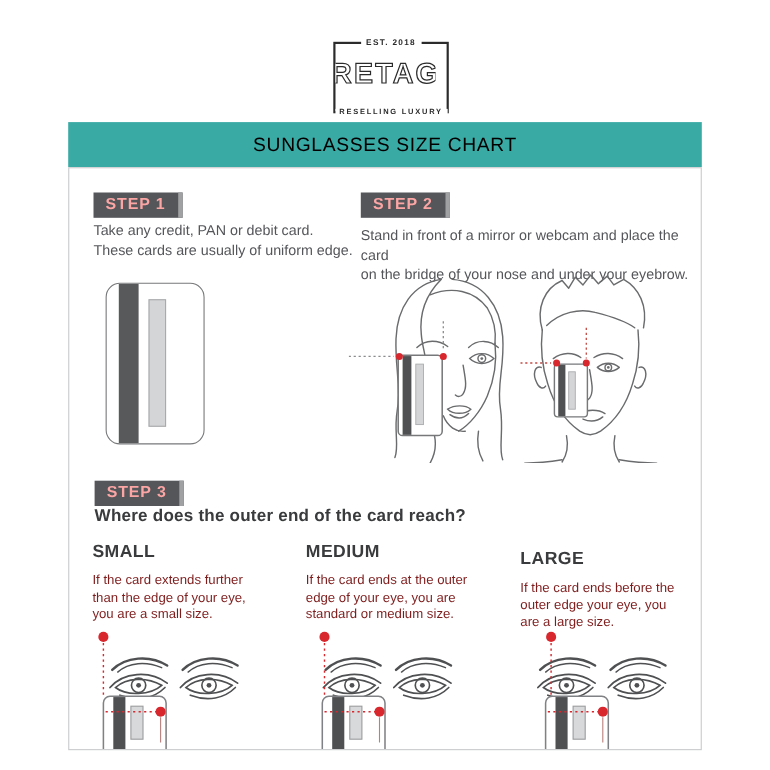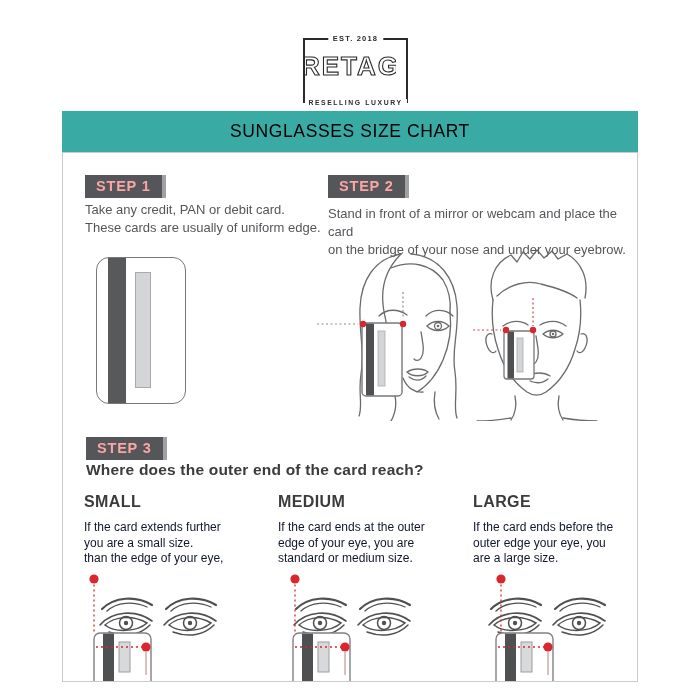--- a/index.html
+++ b/index.html
@@ -40,7 +40,7 @@
   .question{position:absolute;left:23px;top:308px;font-size:15.5px;font-weight:bold;color:#3a3b3d;letter-spacing:0.2px;}
 
   .size-col{position:absolute;top:340px;width:190px;}
-  .size-col.c0{left:21px;} .size-col.c1{left:215px;} .size-col.c2{left:410px;}
+  .size-col.c0{left:21px;} .size-col.c1{left:215px;} .size-col.c2{left:410px;margin-top:7px;}
   .size-label{font-size:16px;font-weight:bold;color:#3a3b3d;letter-spacing:0.4px;margin-bottom:9px;}
   .size-line{font-size:12px;line-height:15.5px;color:#0f172a;}
 

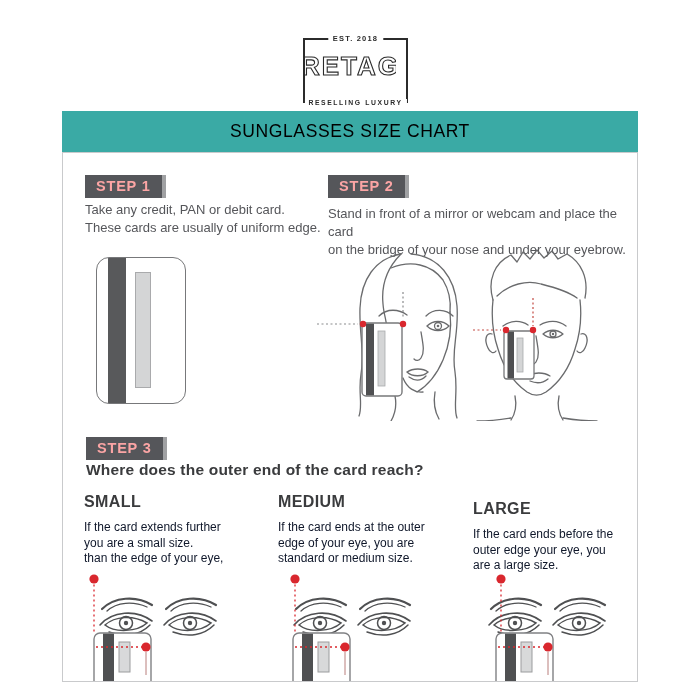--- a/index.html
+++ b/index.html
@@ -42,7 +42,7 @@
   .size-col{position:absolute;top:340px;width:190px;}
   .size-col.c0{left:21px;} .size-col.c1{left:215px;} .size-col.c2{left:410px;margin-top:7px;}
   .size-label{font-size:16px;font-weight:bold;color:#3a3b3d;letter-spacing:0.4px;margin-bottom:9px;}
-  .size-line{font-size:12px;line-height:15.5px;color:#0f172a;}
+  .size-line{font-size:12px;line-height:15.5px;color:#7f1d1d;}
 
   .eyes-svg{position:absolute;top:418px;width:185px;height:112px;}
   .eyes-svg.c0{left:21px;} .eyes-svg.c1{left:215px;} .eyes-svg.c2{left:410px;}

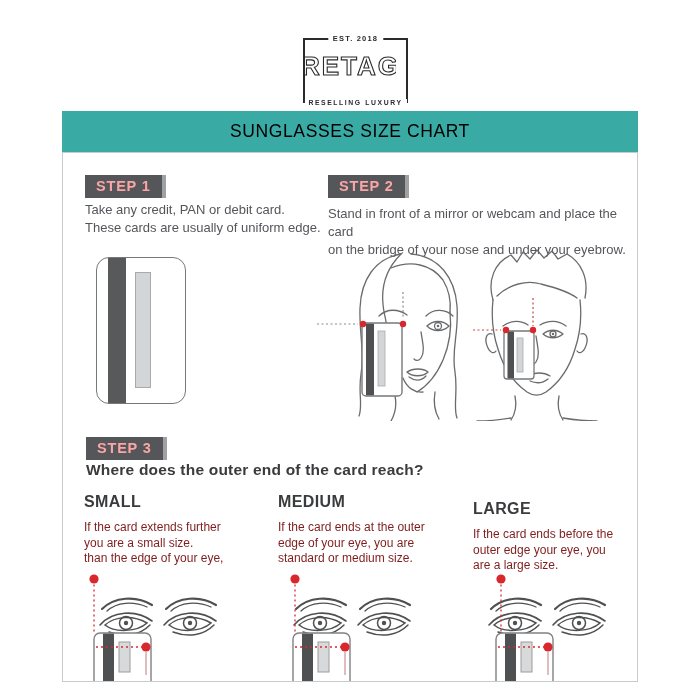--- a/index.html
+++ b/index.html
@@ -166,8 +166,8 @@
     <div class="size-col c0">
       <div class="size-label">SMALL</div>
       <div class="size-line">If the card extends further</div>
+      <div class="size-line">than the edge of your eye,</div>
       <div class="size-line">you are a small size.</div>
-      <div class="size-line">than the edge of your eye,</div>
     </div>
     <div class="size-col c1">
       <div class="size-label">MEDIUM</div>

